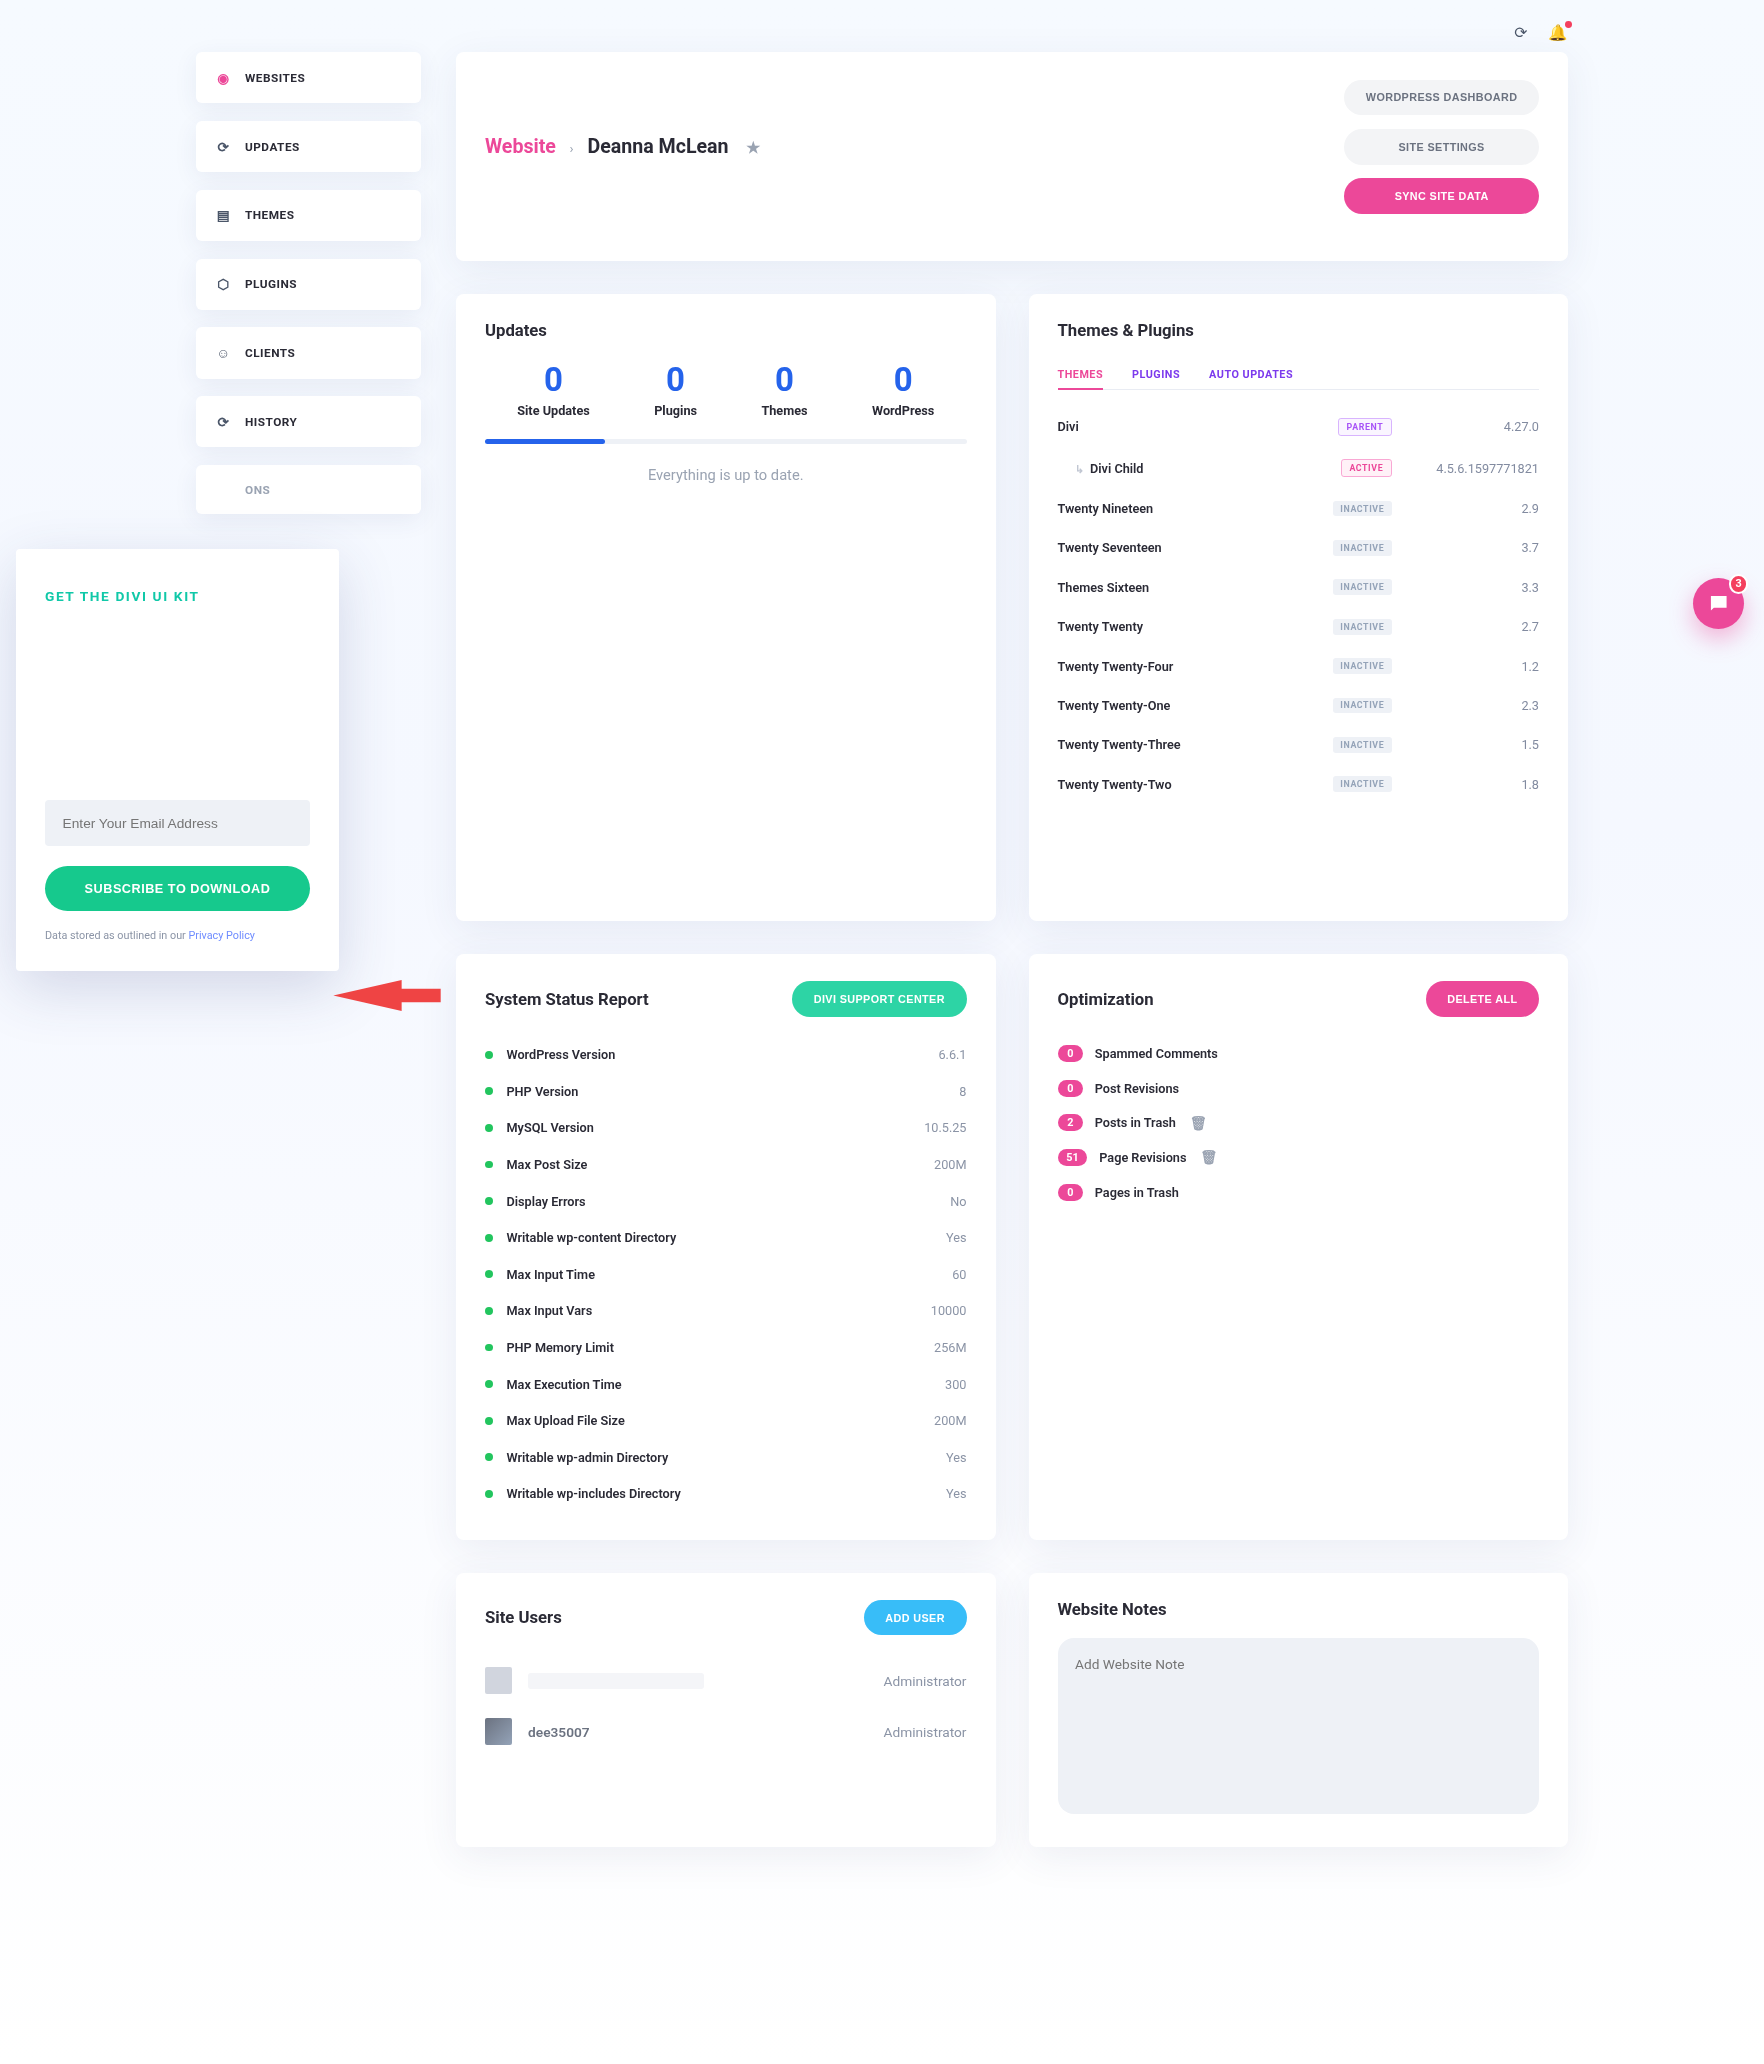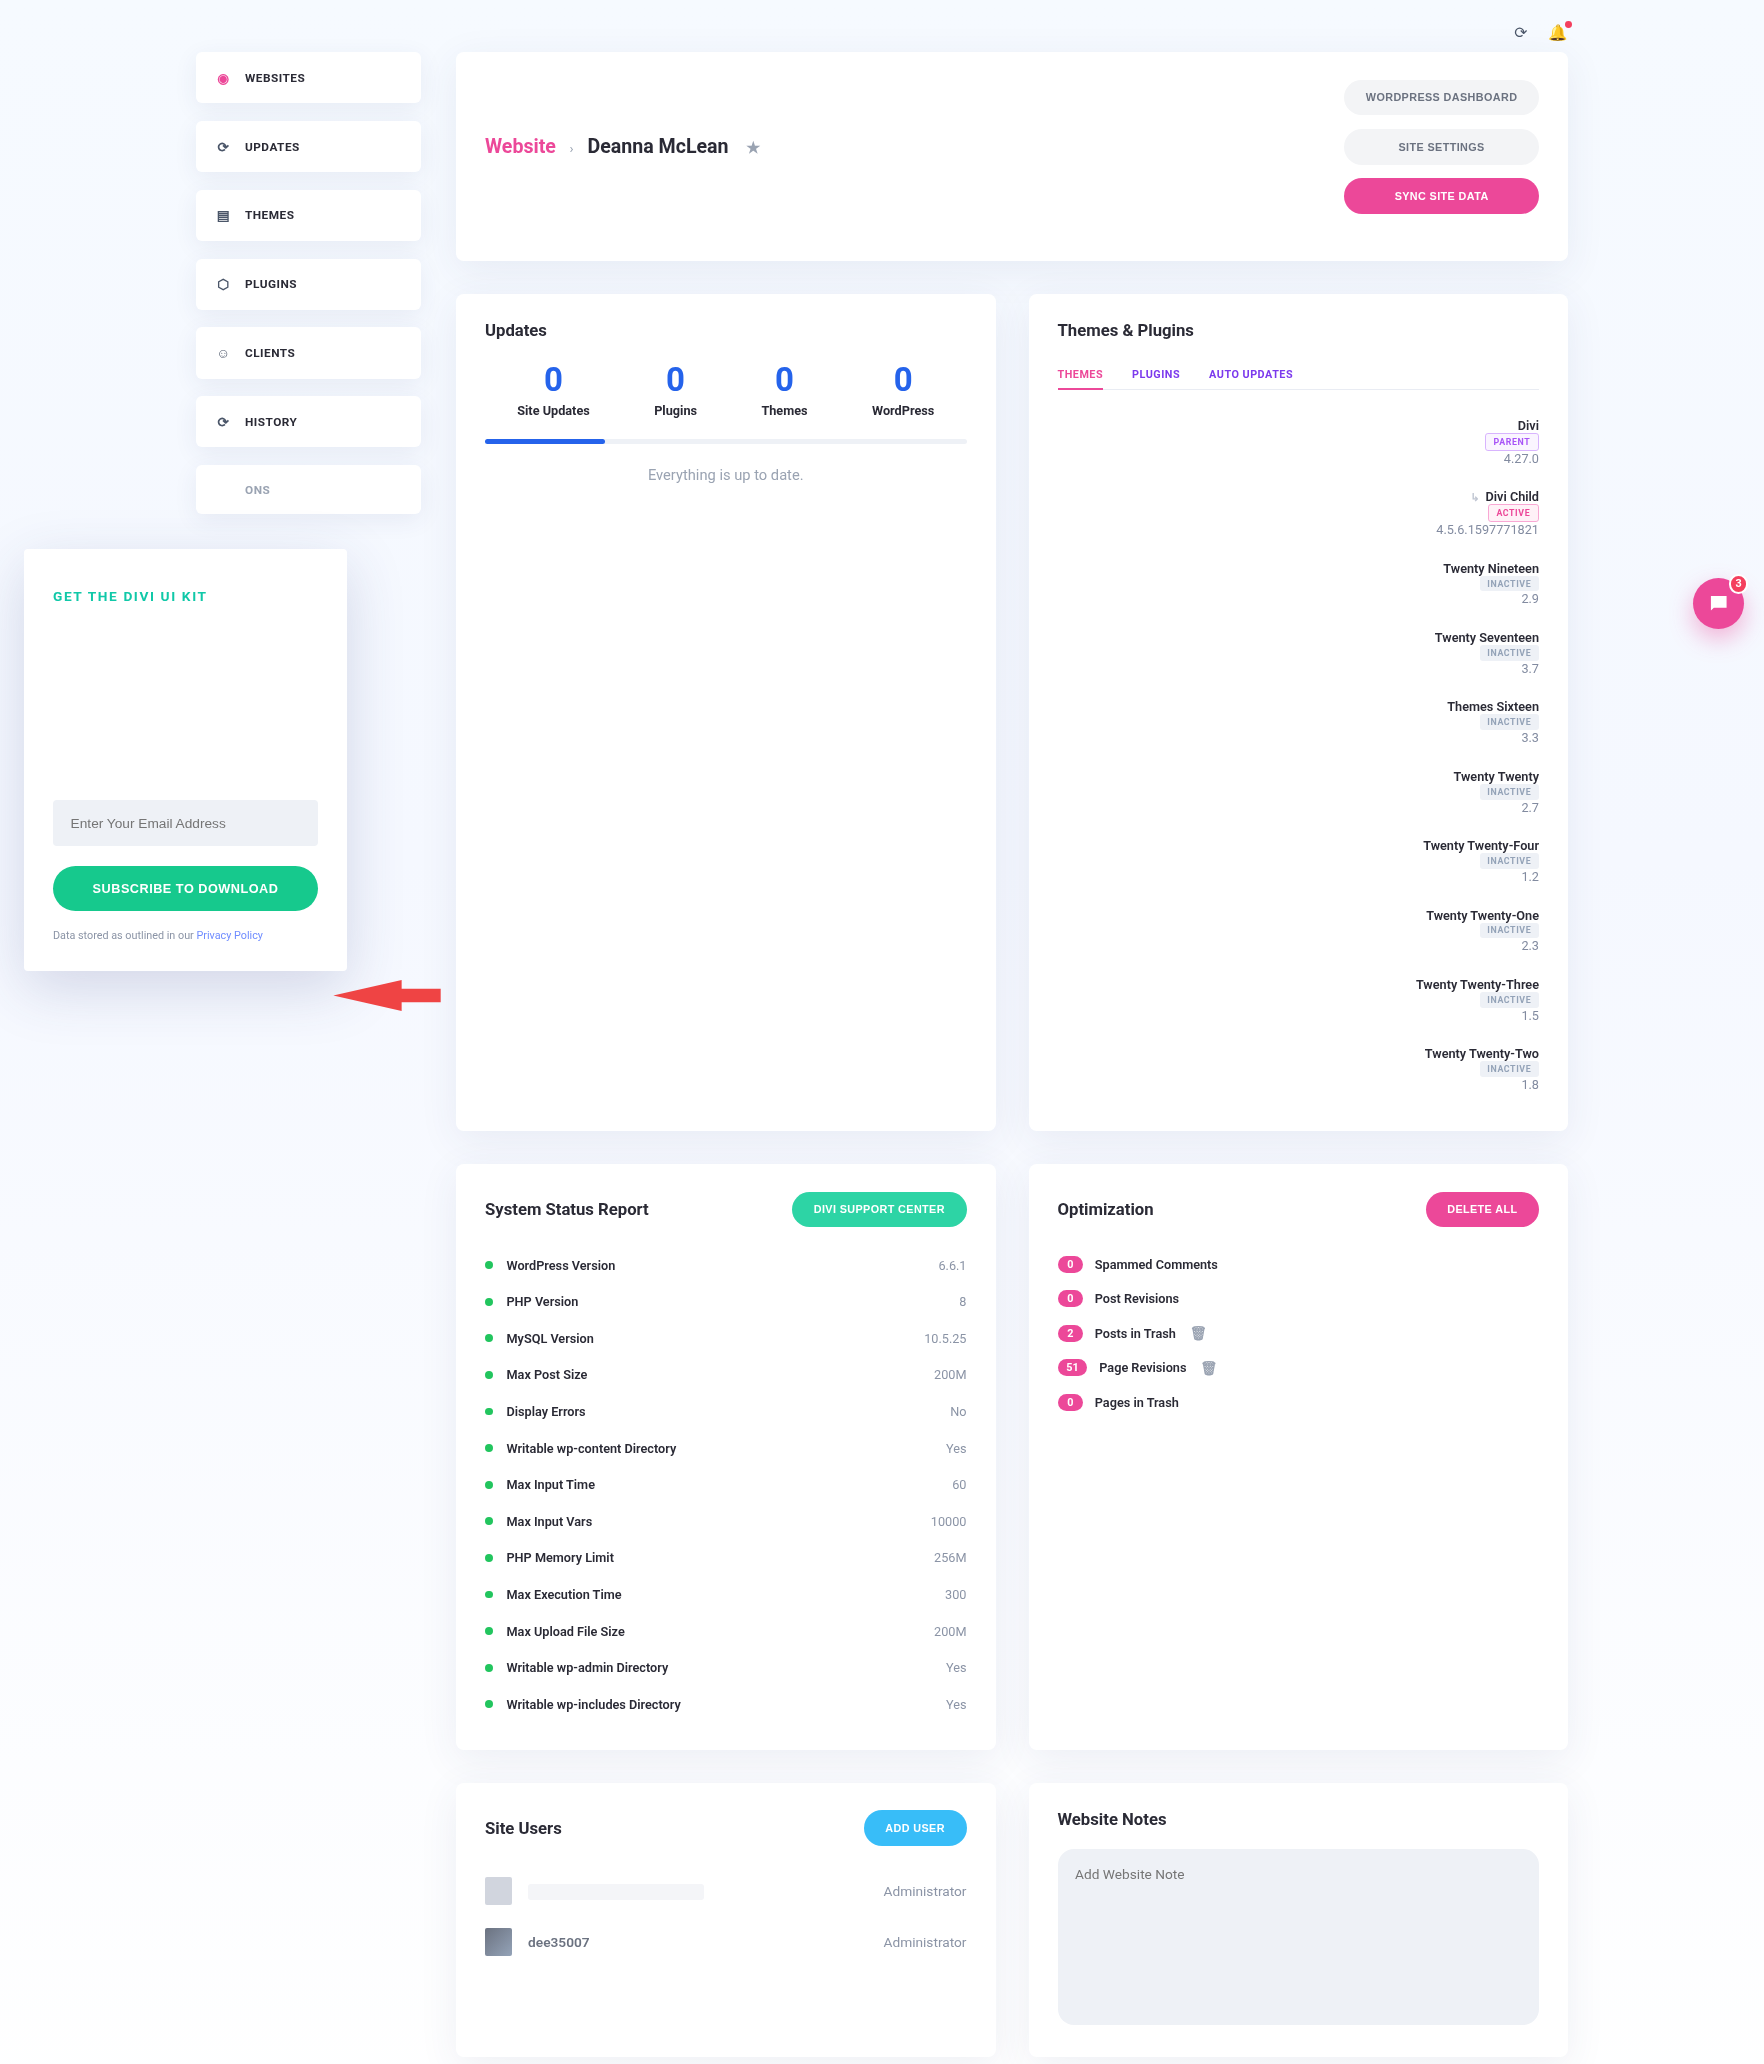--- a/index.html
+++ b/index.html
@@ -107,9 +107,8 @@
   .tab { padding: 7.8px 0; font-size:10.8px; font-weight:700; letter-spacing:0.5px; text-transform:uppercase; color:#7c3aed; cursor:pointer; }
   .tab.active { color:#ec4899; border-bottom:2.9px solid #ec4899; margin-bottom:-1px; }
   .theme-row {
-    display:flex; align-items:flex-end; padding:11.8px 0;
+    display:flex; align-items:center; padding:11.8px 0;
     font-size:12.7px;
-    flex-direction:column;
   }
   .theme-row .tname { flex:1; font-weight:600; }
   .theme-row .tname .child { margin-left:17.6px; }

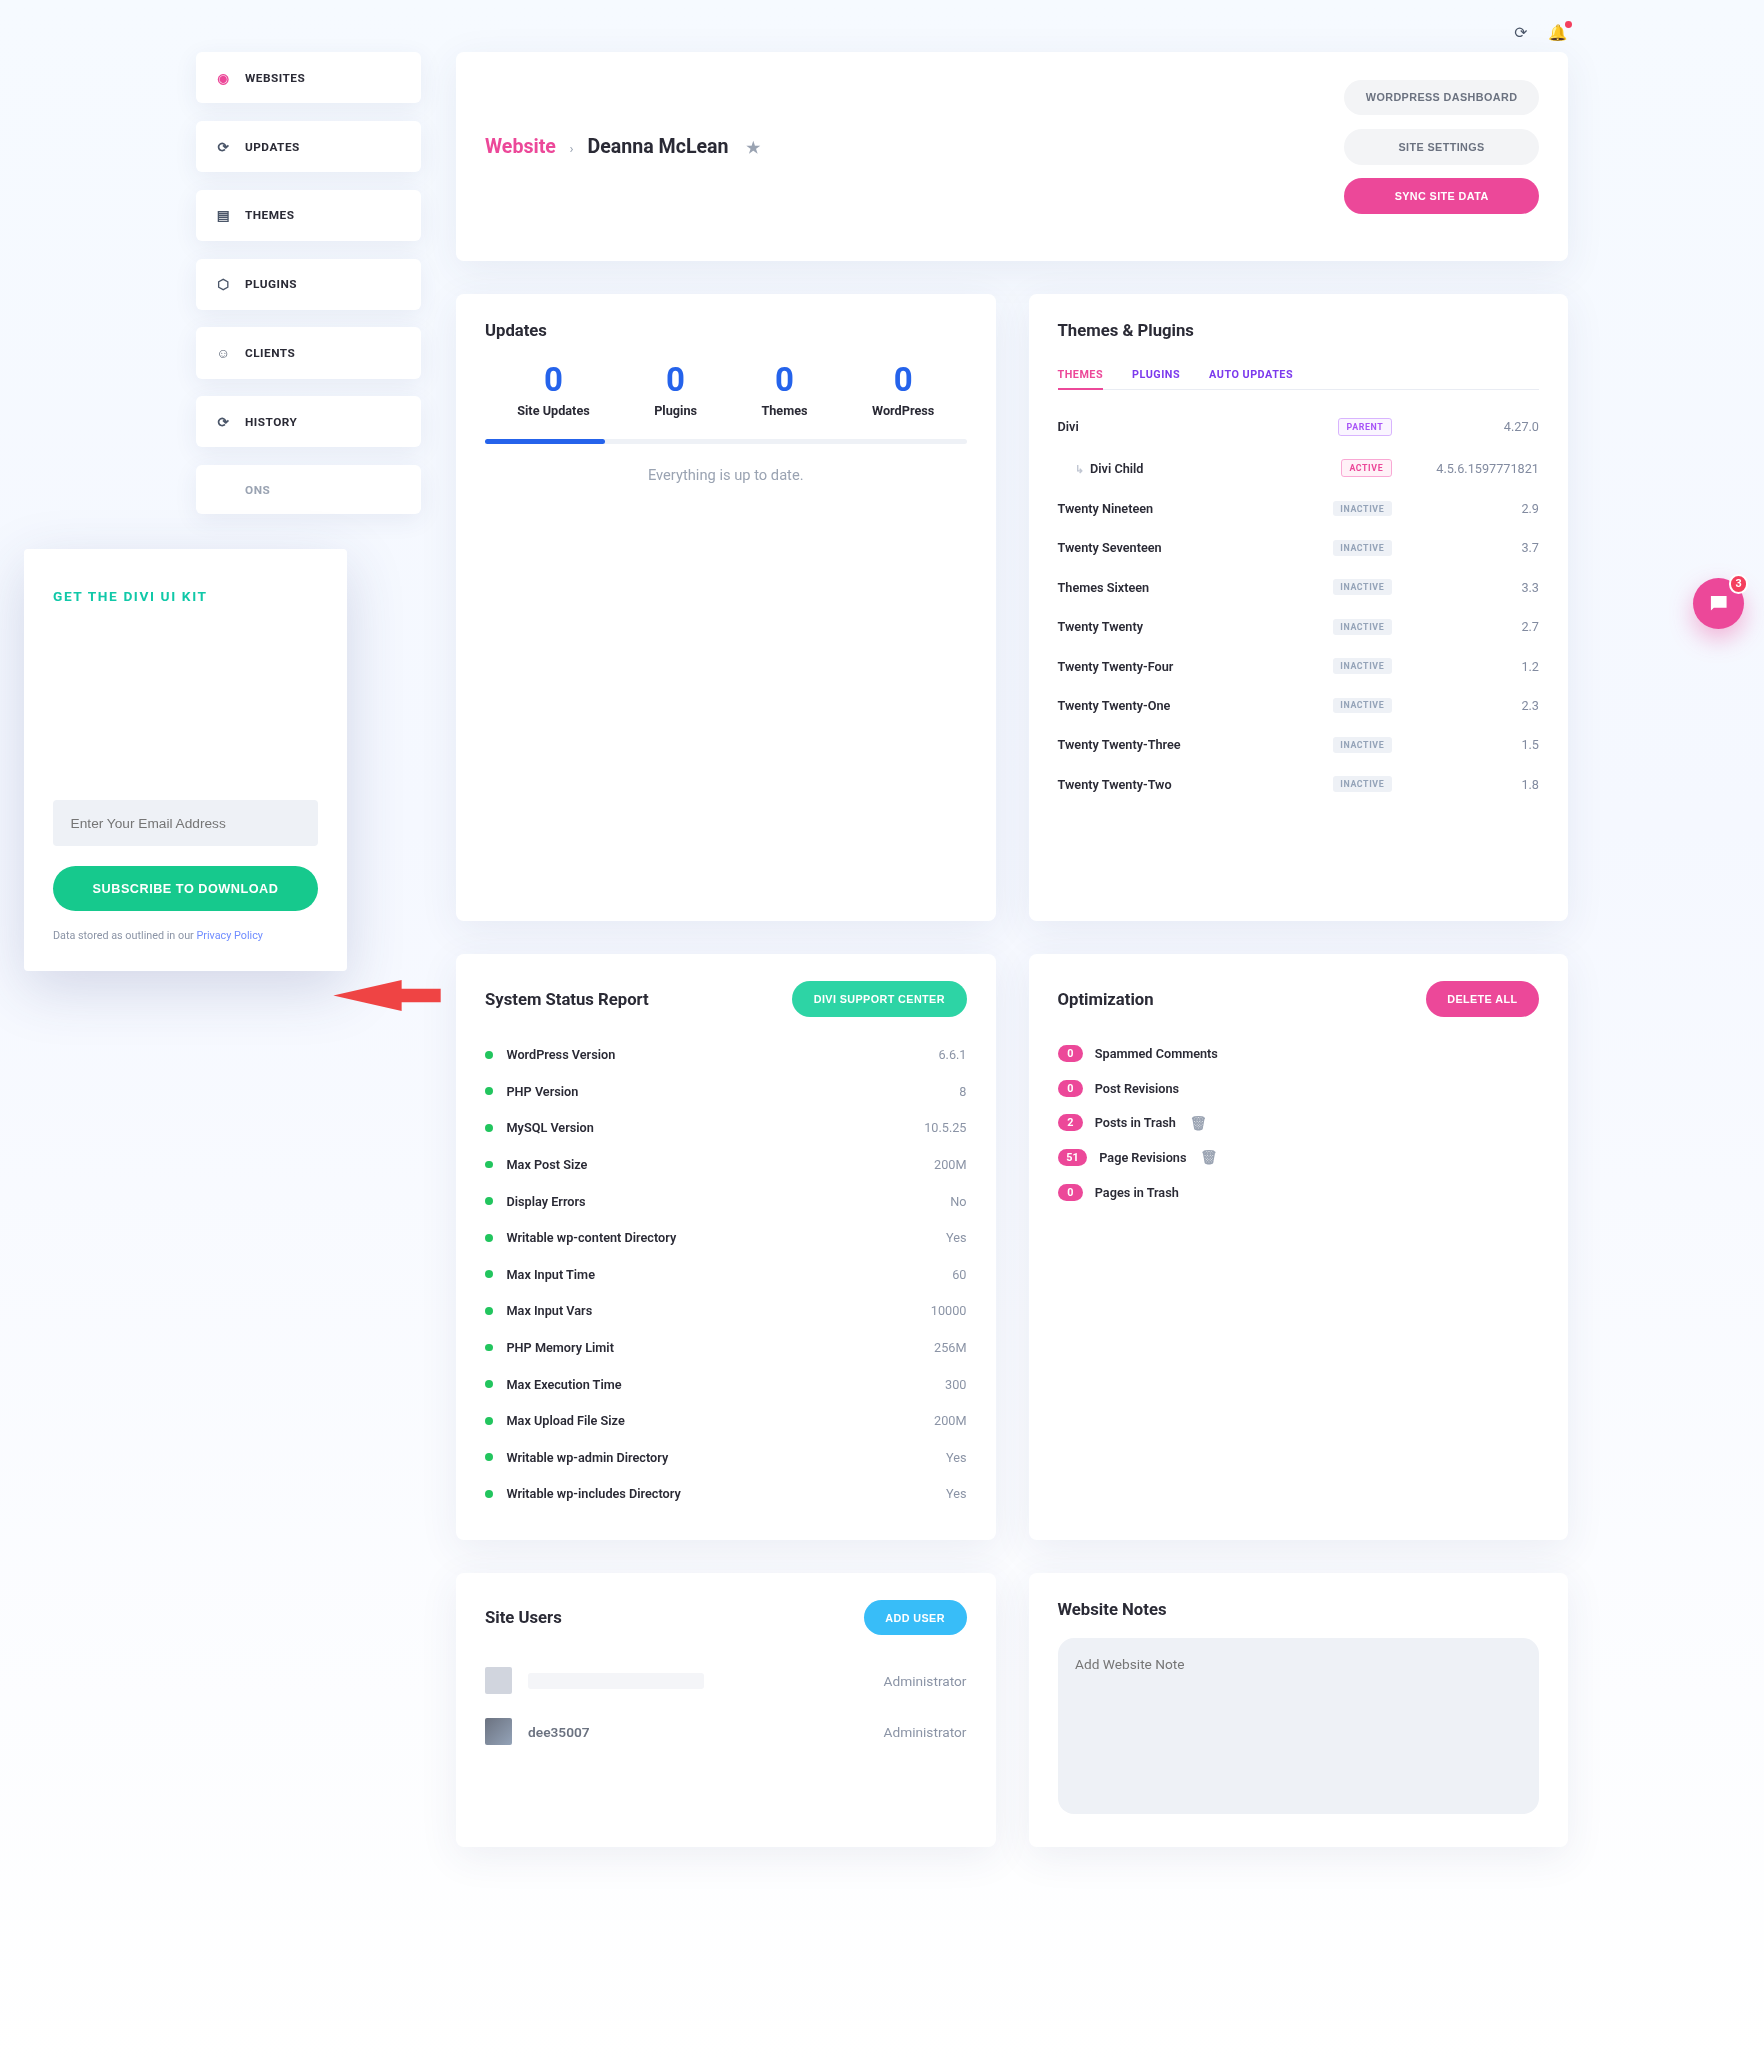--- a/index.html
+++ b/index.html
@@ -146,7 +146,7 @@
   
   .promo {
     position:absolute;
-    left:24px; top:549px;
+    left:16px; top:549px;
     width:323px;
     background:#fff;
     border-radius:3.9px;

